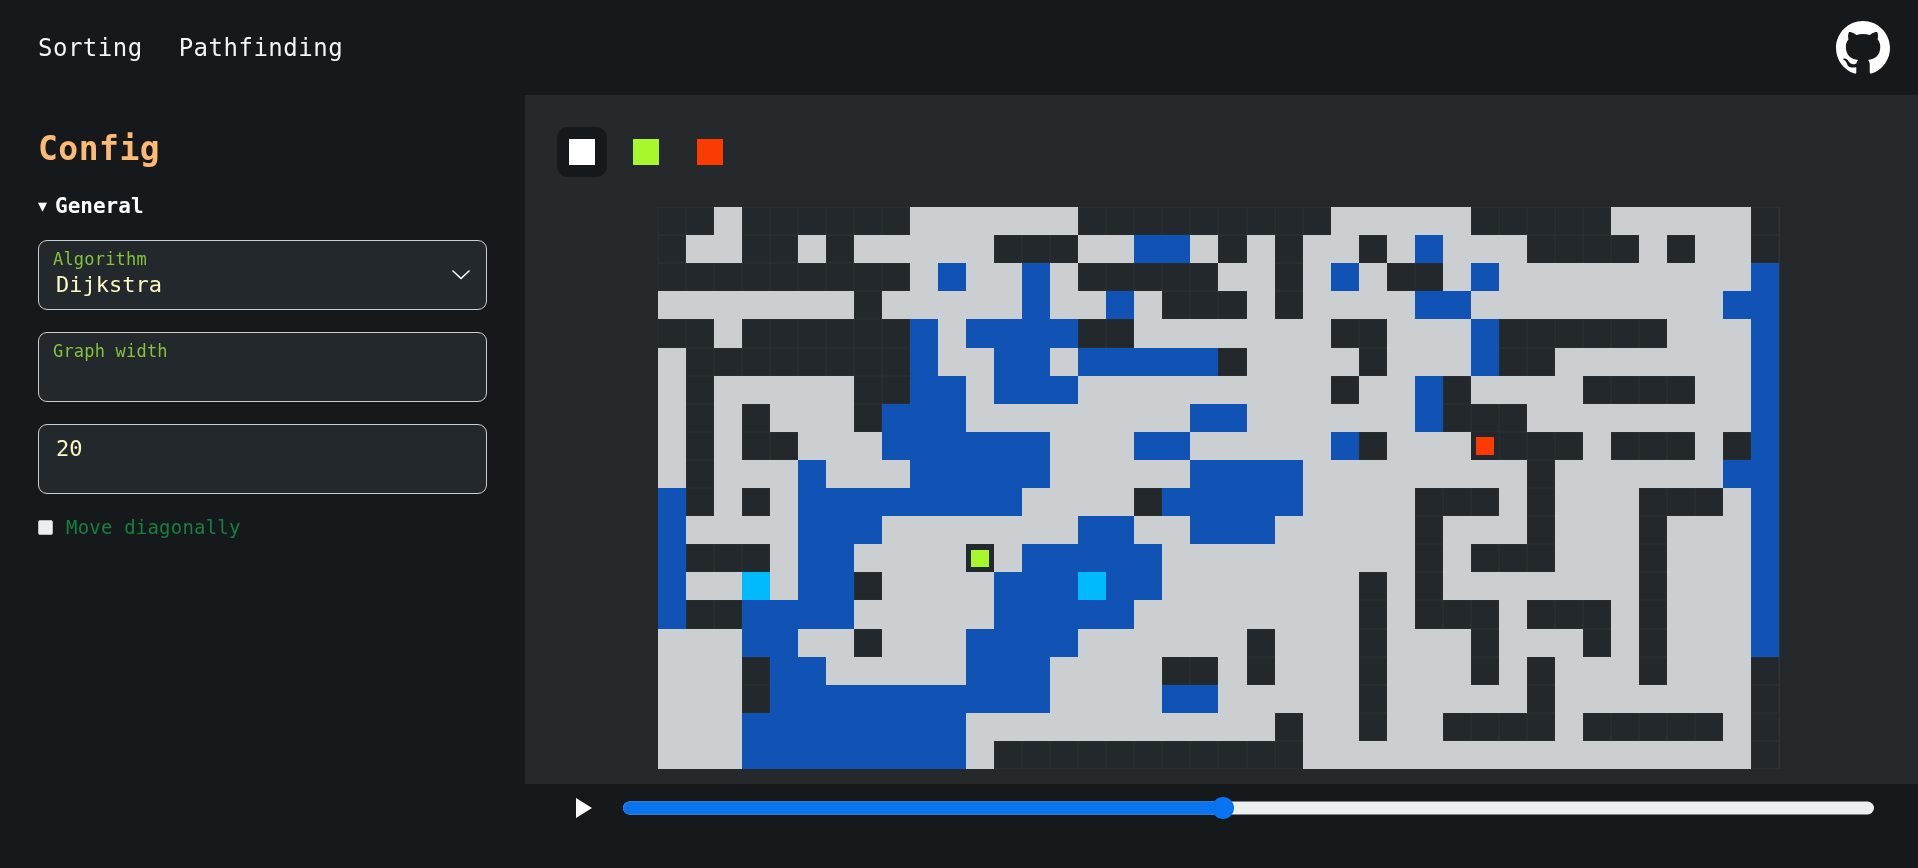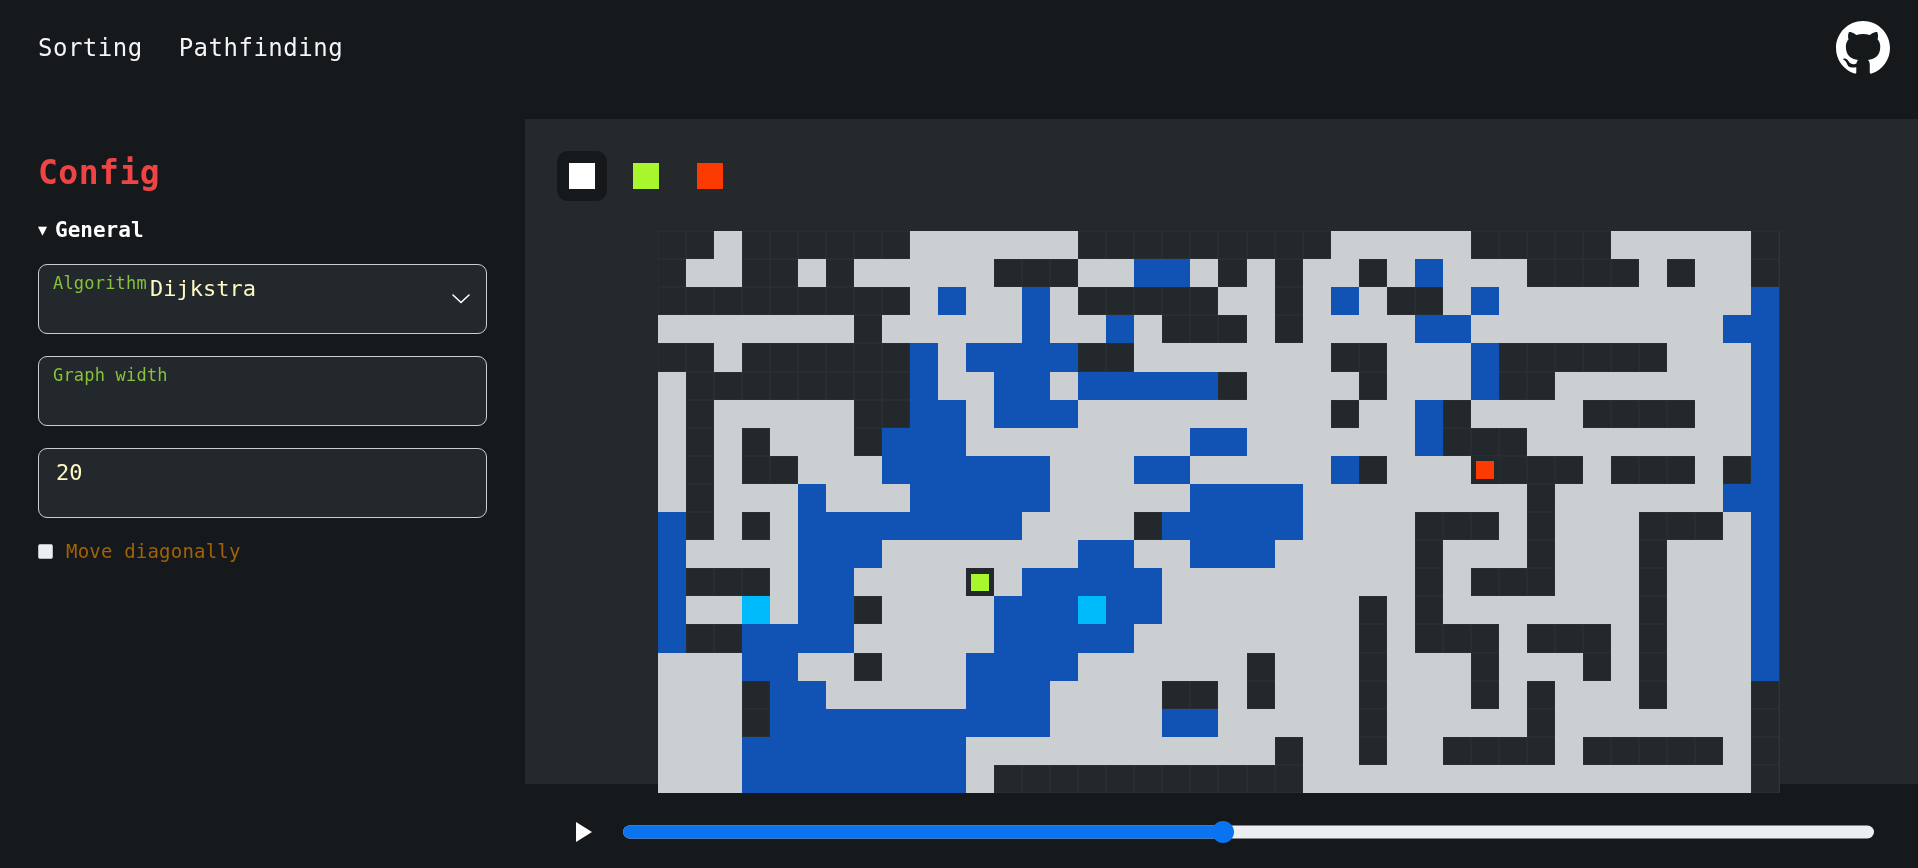--- a/index.html
+++ b/index.html
@@ -9,7 +9,7 @@
     font-family: "DejaVu Sans Mono", "Liberation Mono", monospace;
     overflow: hidden;
   }
-  #app { width: 1918px; height: 784px; display: flex; flex-direction: column; gap: 24px; }
+  #app { width: 1918px; height: 784px; display: flex; flex-direction: column; }
 
   
   .header {

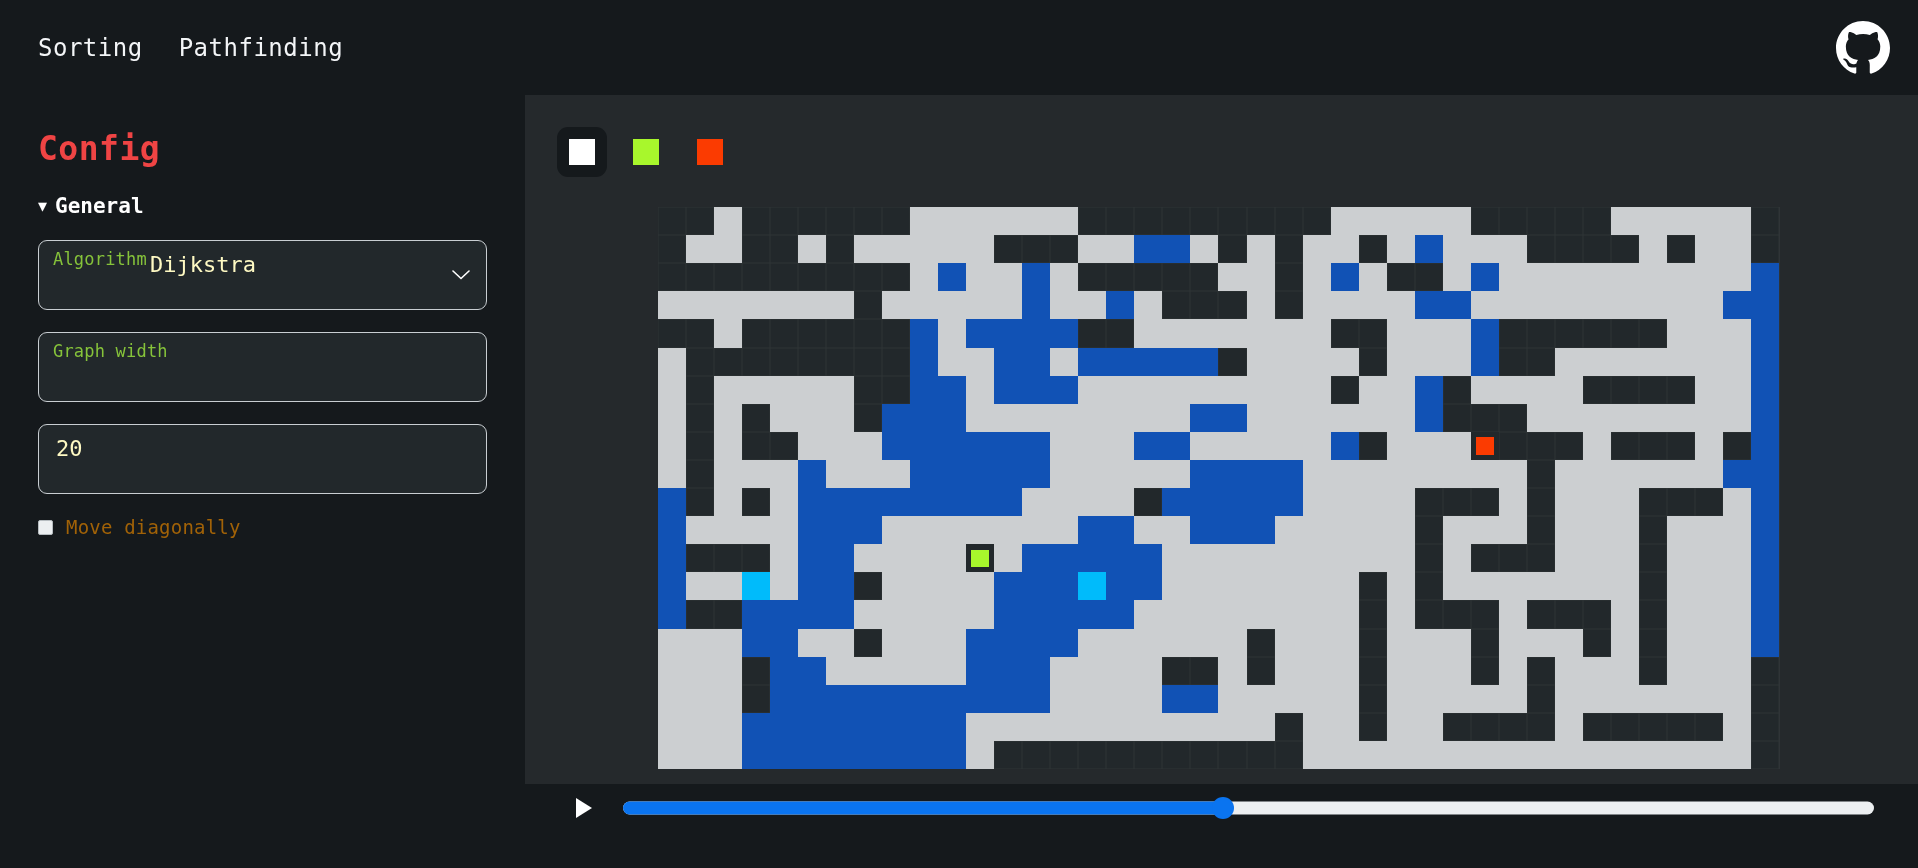--- a/index.html
+++ b/index.html
@@ -36,7 +36,7 @@
     overflow: hidden;
   }
   .config-title {
-    color: #ef4444; font-size: 33px; font-weight: bold;
+    color: #fdba74; font-size: 33px; font-weight: bold;
     letter-spacing: 0.5px; margin-bottom: 26px;
   }
   .section-head {

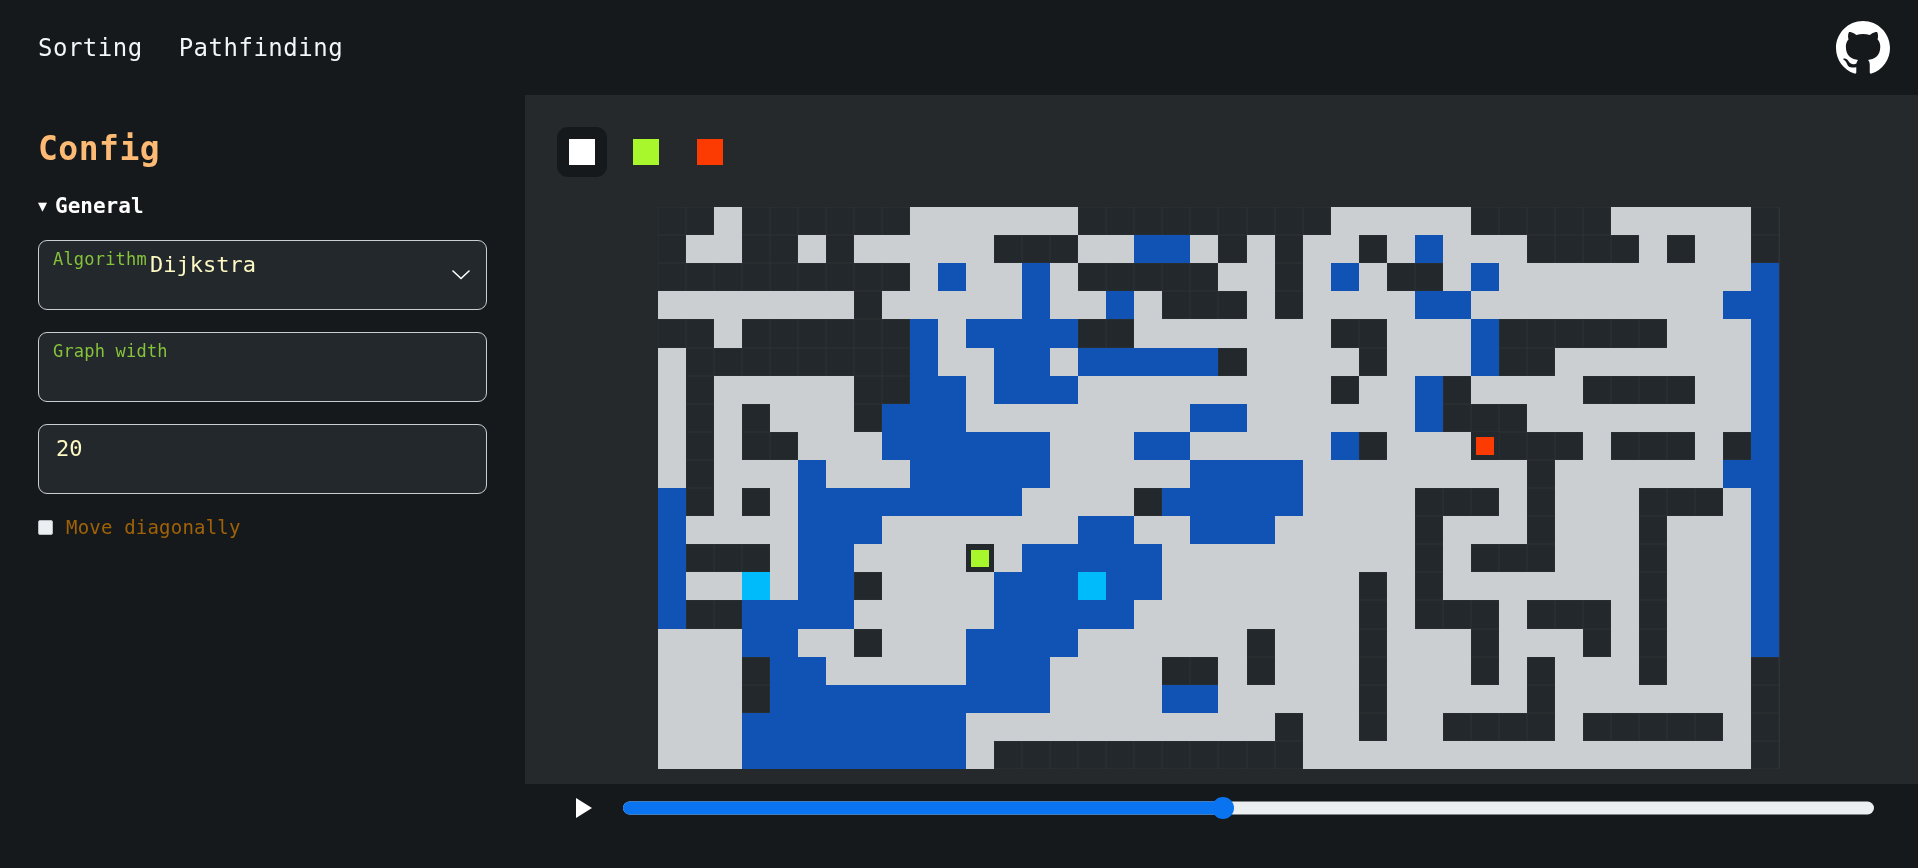--- a/index.html
+++ b/index.html
@@ -54,7 +54,7 @@
     height: 70px;
     margin-bottom: 22px;
     padding: 9px 14px 0 14px;
-    display: flex; flex-direction: row; justify-content: flex-start;
+    display: flex; flex-direction: column; justify-content: flex-start;
     cursor: text;
   }
   .field-label {

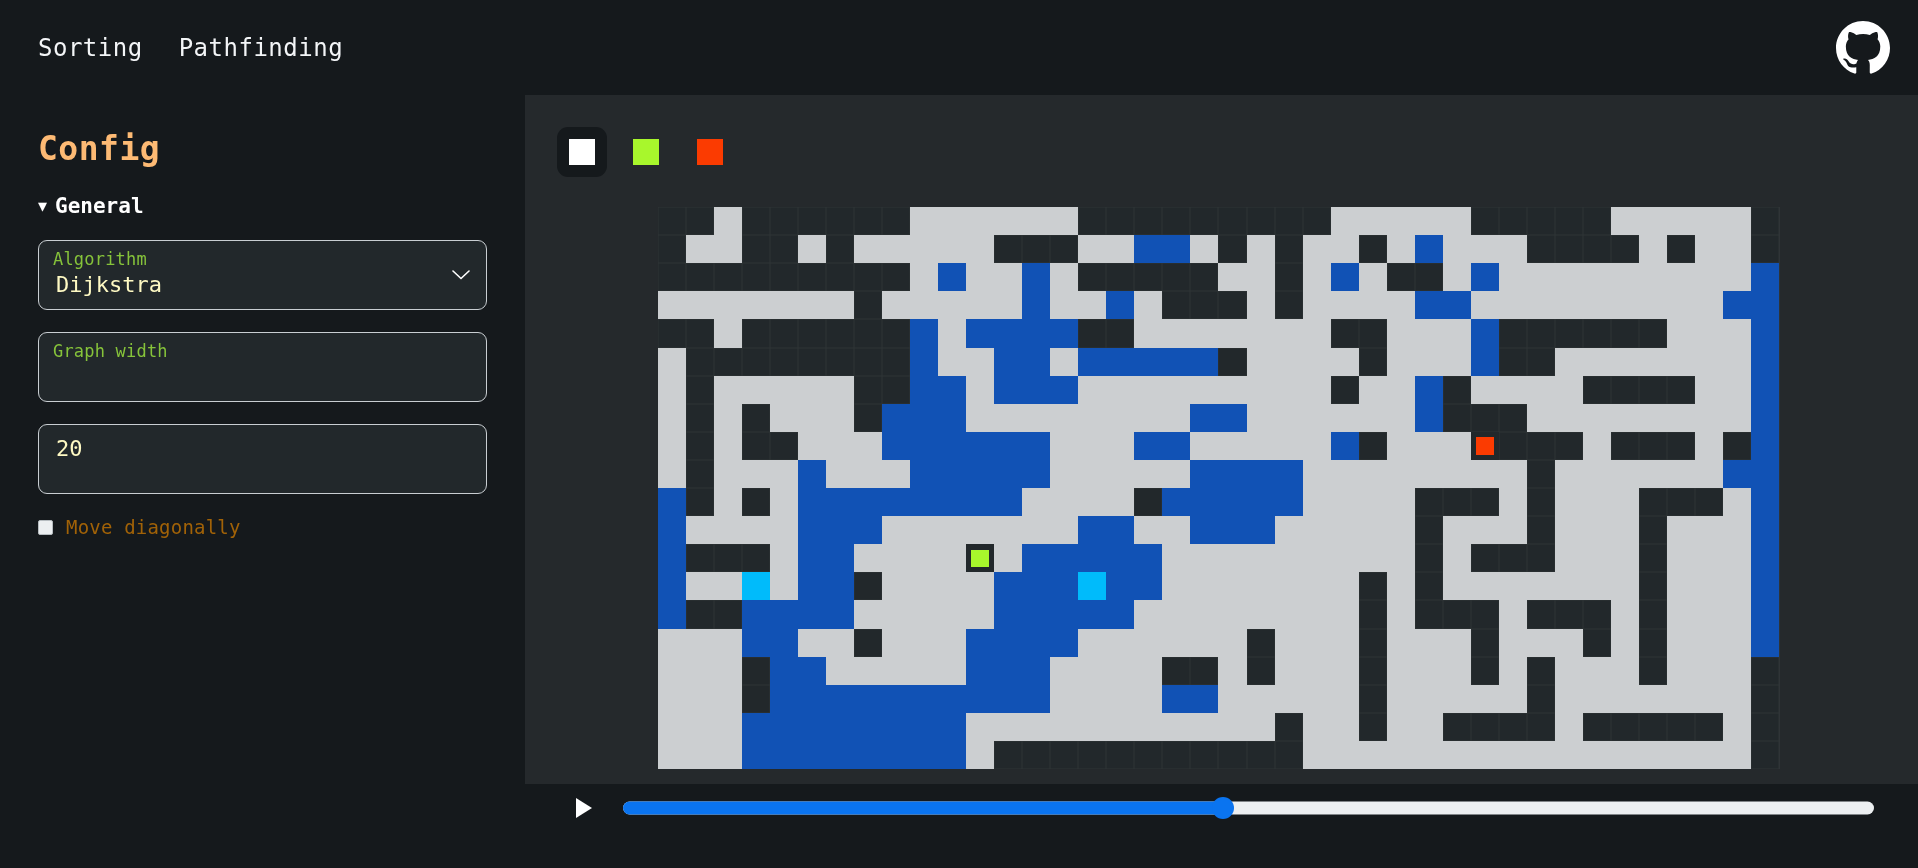--- a/index.html
+++ b/index.html
@@ -79,7 +79,7 @@
     width: 15px; height: 15px; border-radius: 2px;
     background: #eceff1; border: 1px solid #b6bcc0; flex: 0 0 15px;
   }
-  .check-label { color: #a16207; font-size: 19px; letter-spacing: .2px; }
+  .check-label { color: #15803d; font-size: 19px; letter-spacing: .2px; }
 
   
   .main {

